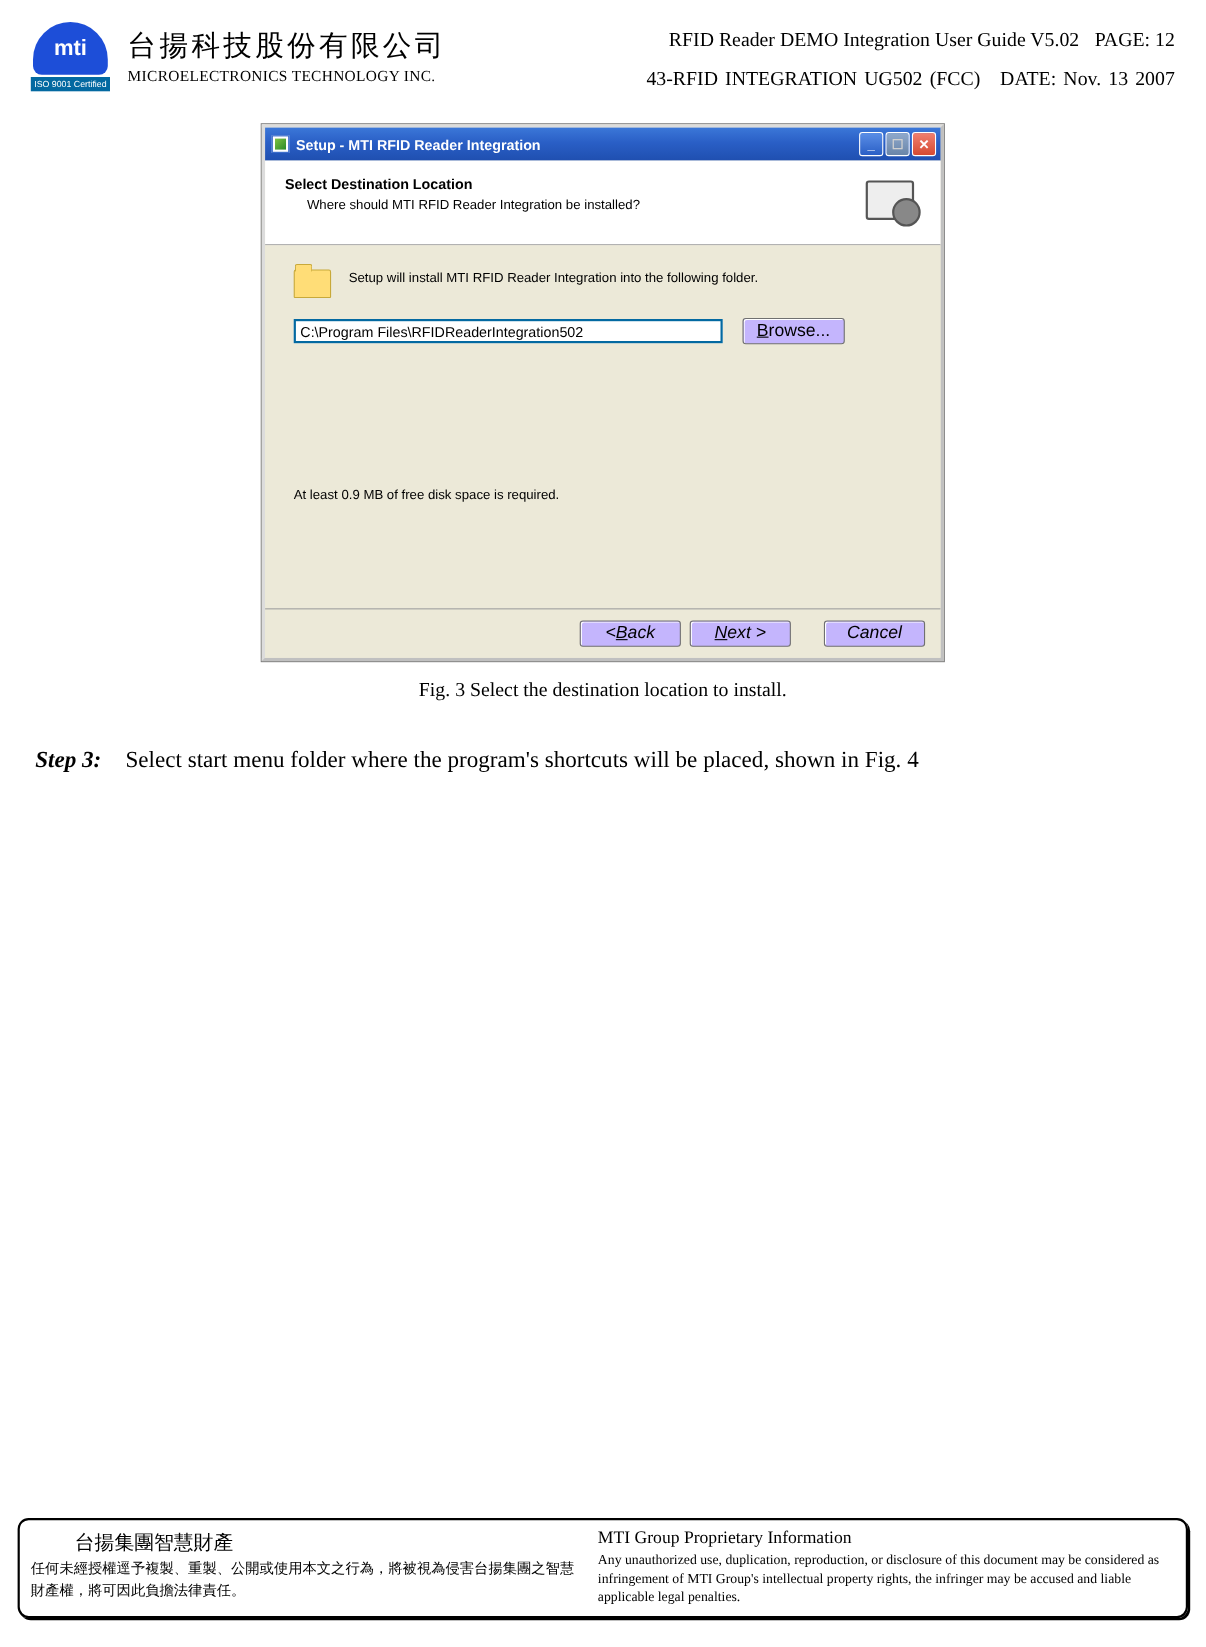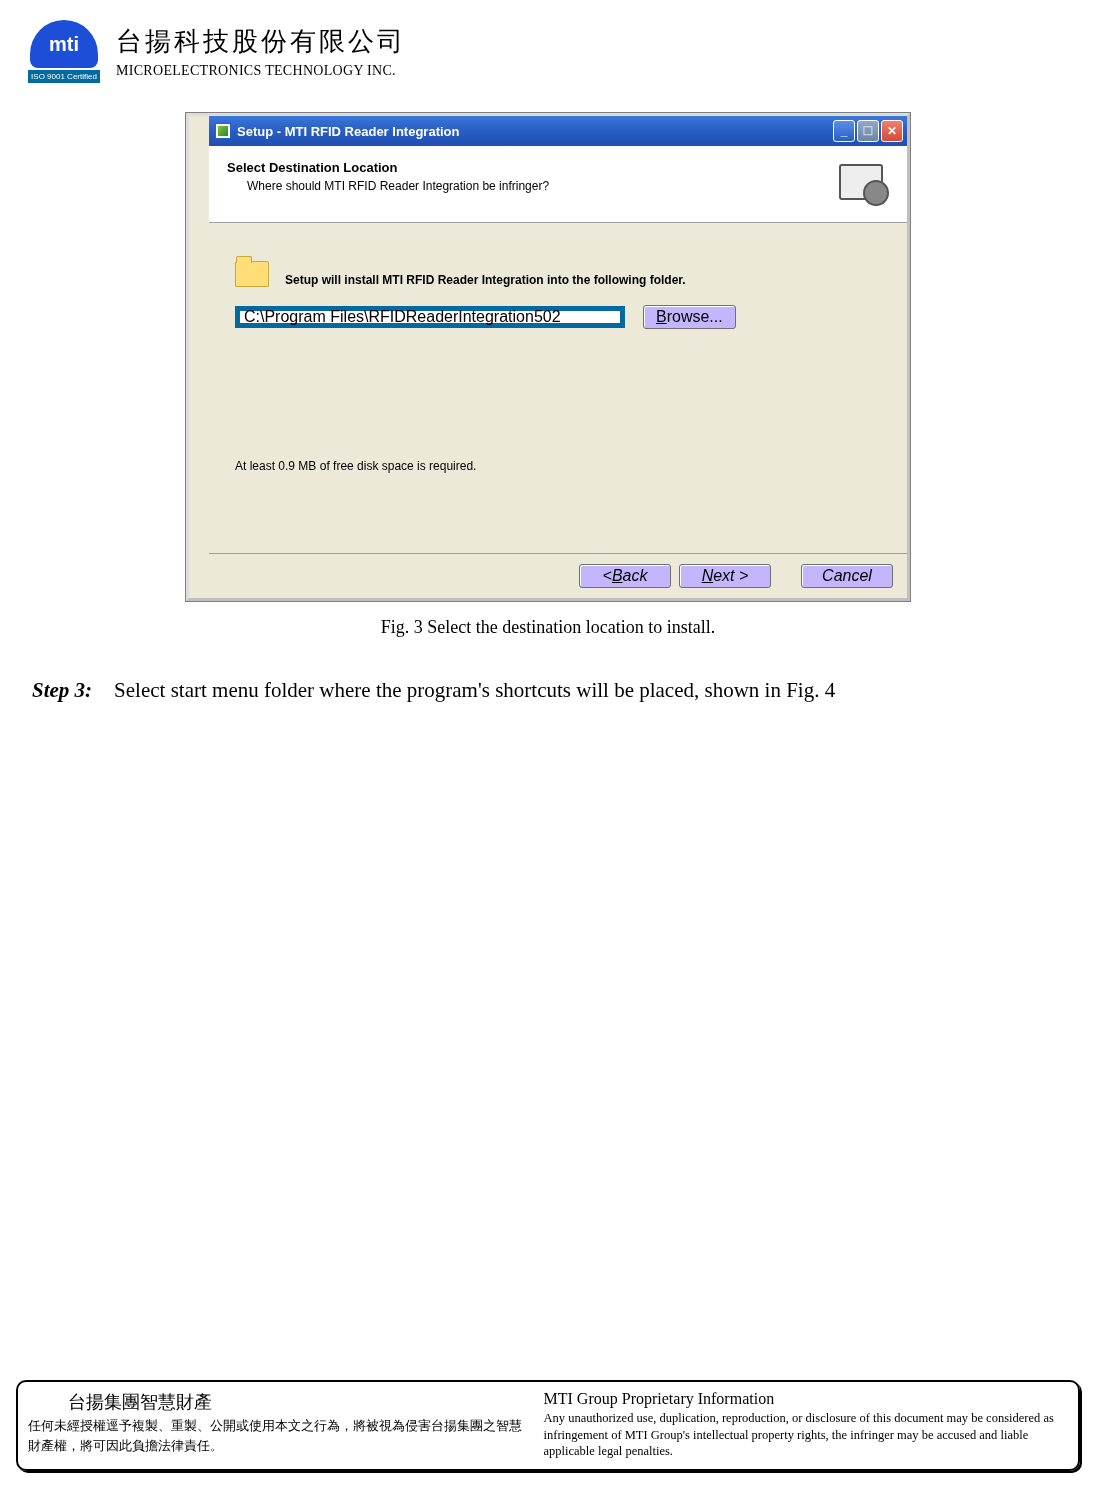--- a/index.html
+++ b/index.html
@@ -144,6 +144,16 @@
     <div class="company-cn">台揚科技股份有限公司</div>
     <div class="company-en">MICROELECTRONICS TECHNOLOGY INC.</div>
   </div>
+  <div class="header-right">
+    <div class="hdr-line1">
+      <span>RFID Reader DEMO Integration User Guide V5.02</span>
+      <span>PAGE: 12</span>
+    </div>
+    <div class="hdr-line2">
+      <span>43-RFID  INTEGRATION  UG502  (FCC)</span>
+      <span>DATE:  Nov.  13  2007</span>
+    </div>
+  </div>
 </div>
 
 <div class="dialog">

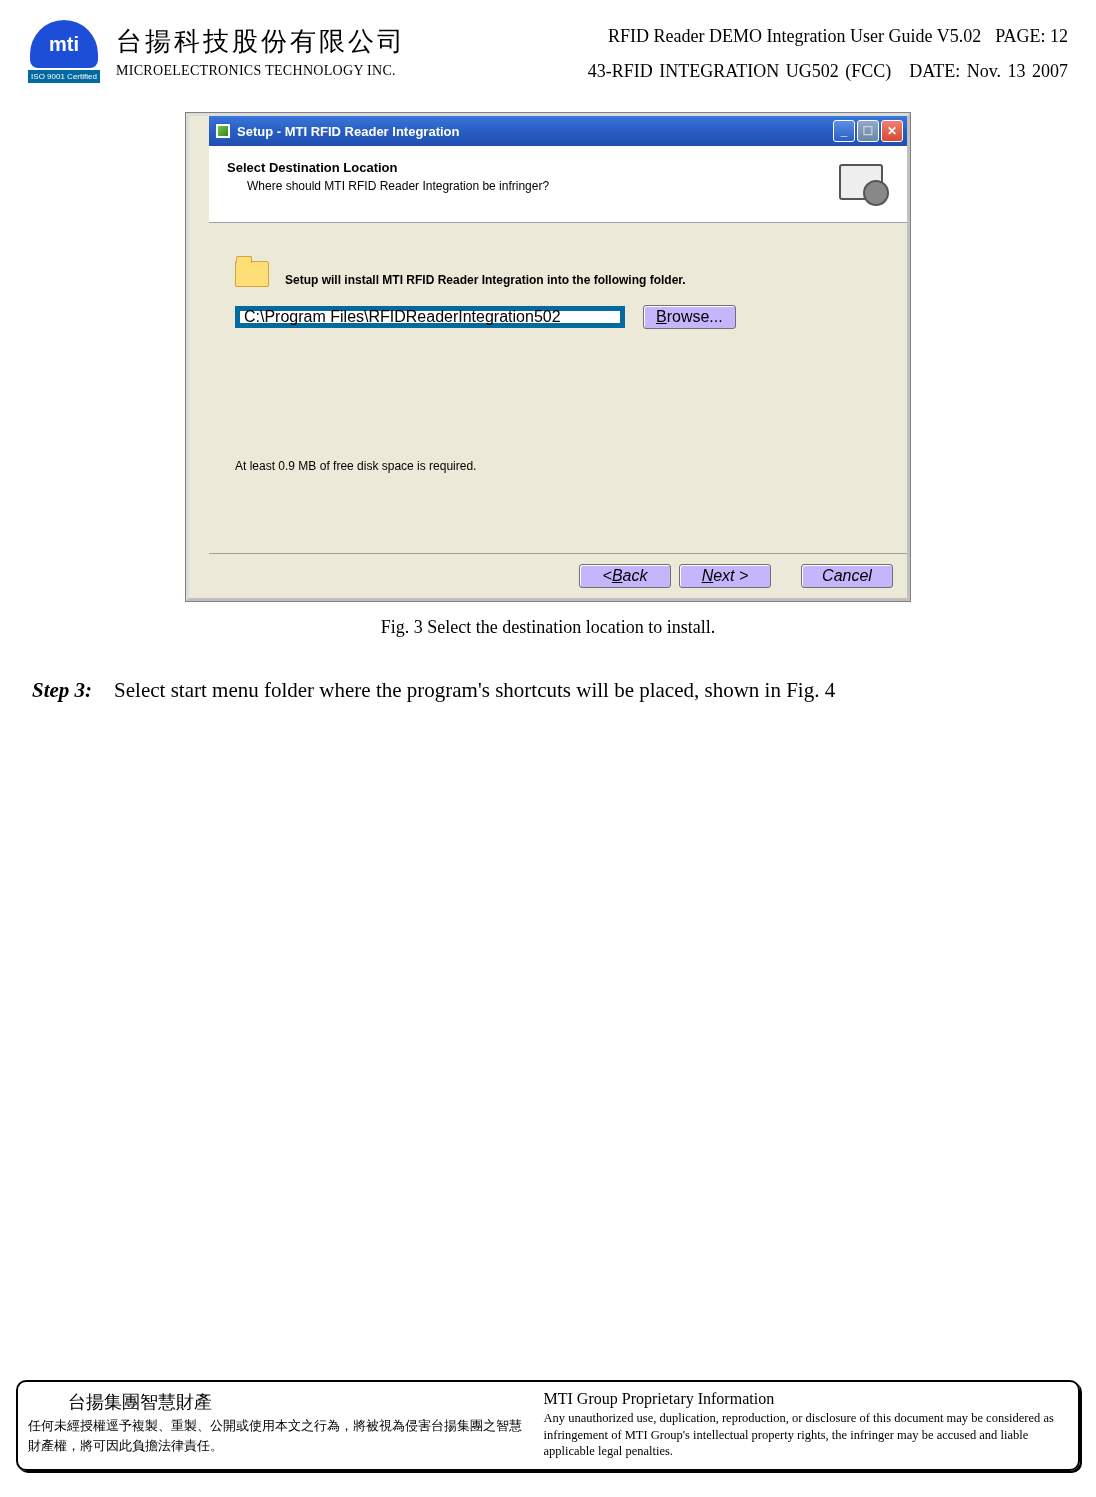--- a/index.html
+++ b/index.html
@@ -45,12 +45,11 @@
 
     
     .dialog {
-      width: 724px; margin: 20px auto 0;
+      width: 620px; margin: 20px auto 0;
       border: 3px solid #c0c0c0;
       border-top-color:#dcdcdc; border-left-color:#dcdcdc;
       background:#ece9d8;
       box-shadow: 0 0 0 1px #808080;
-      padding-left: 20px;
     }
     .titlebar {
       height: 30px;

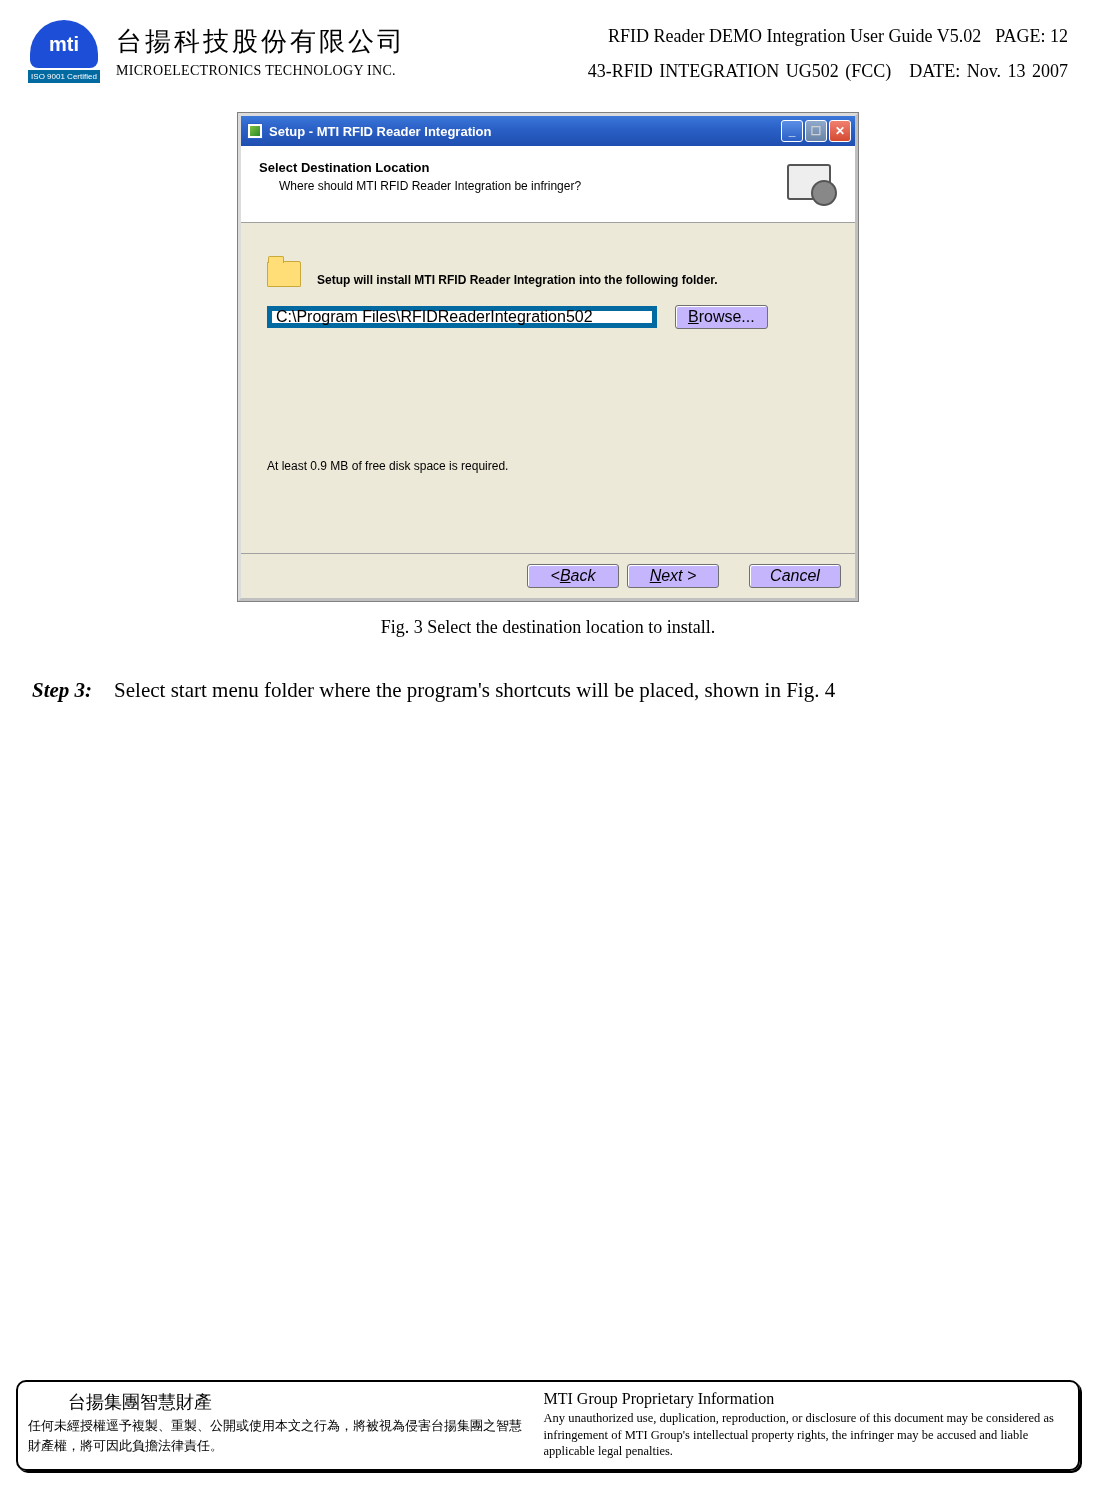--- a/index.html
+++ b/index.html
@@ -169,7 +169,7 @@
   <div class="wizard-header">
     <div class="wizard-text">
       <div class="wh-title">Select Destination Location</div>
-      <div class="wh-sub">Where should MTI RFID Reader Integration be infringer?</div>
+      <div class="wh-sub">Where should MTI RFID Reader Integration be installed?</div>
     </div>
     <div class="wizard-icon">
       <div class="pc-icon"></div>

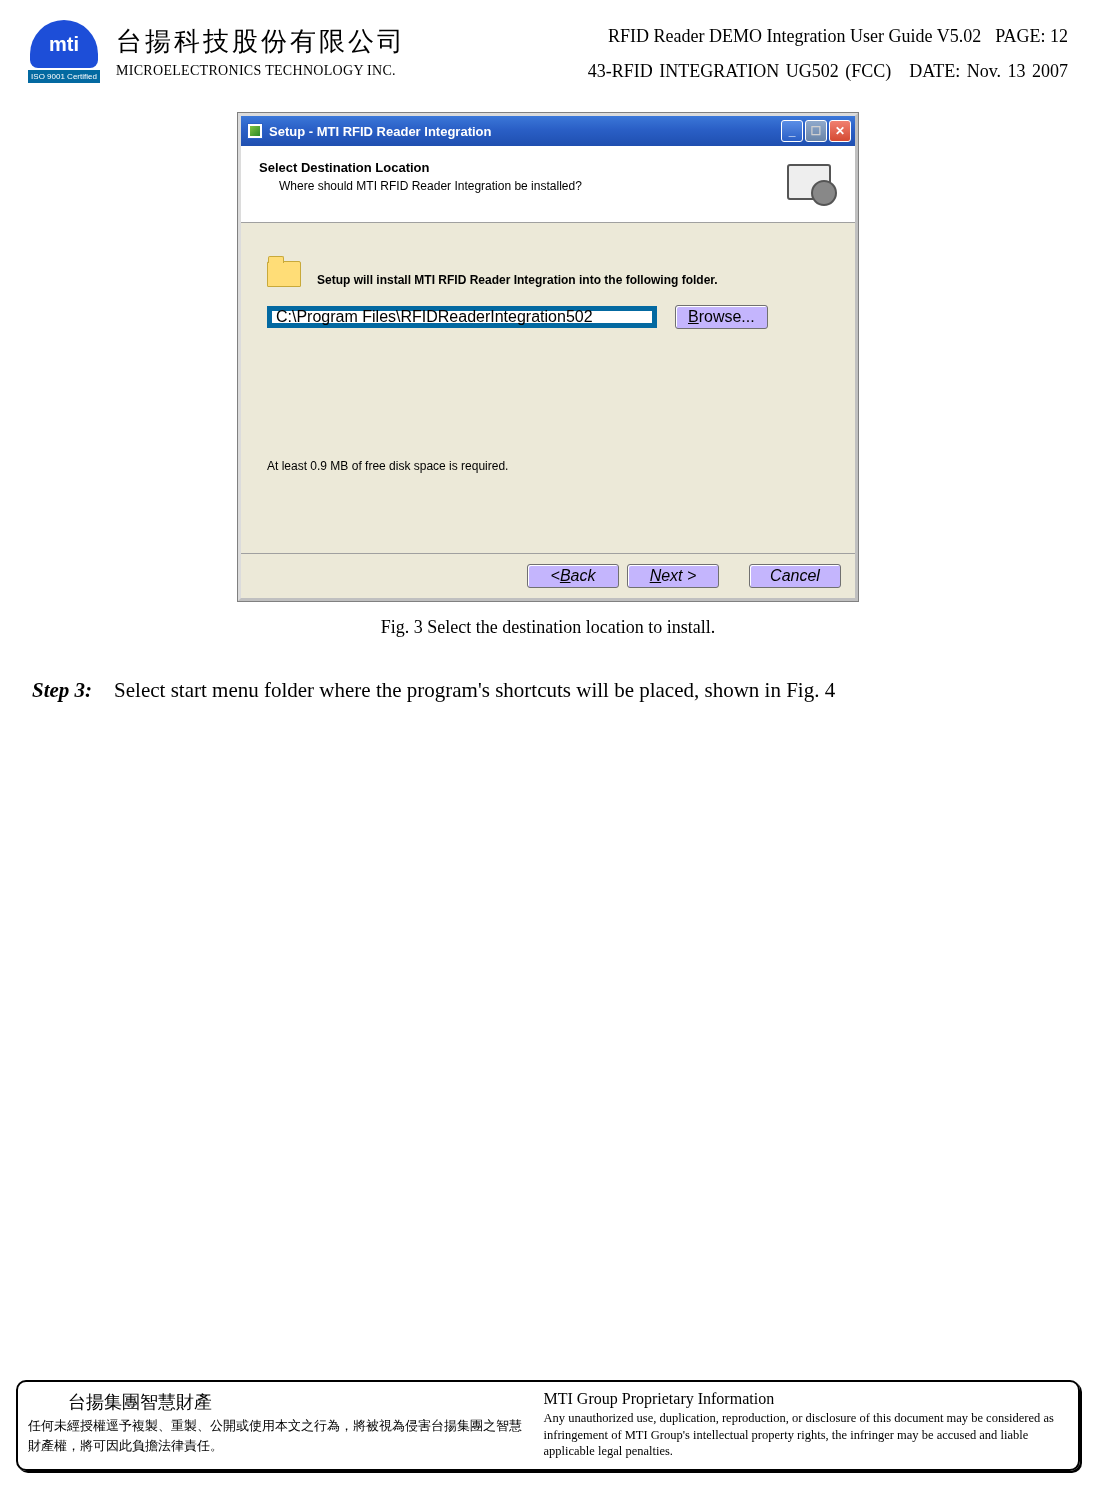--- a/index.html
+++ b/index.html
@@ -84,7 +84,7 @@
       background:#ece9d8; padding:18px 26px 16px; font-family:Tahoma,Arial; font-size:12px; color:#000;
       min-height: 330px;
     }
-    .folder-row { display:flex; align-items:flex-end; gap:16px; margin:20px 0 18px;font-weight:bold; }
+    .folder-row { display:flex; align-items:flex-start; gap:16px; margin:4px 0 18px; }
     .folder-icon { width:34px; height:26px; background:#ffdd77; border:1px solid #c8a93a; border-radius:2px 2px 1px 1px; position:relative; }
     .folder-icon::before { content:""; position:absolute; top:-6px; left:0; width:14px; height:6px; background:#ffdd77; border:1px solid #c8a93a; border-bottom:none; border-radius:2px 2px 0 0; }
     .body-line { margin: 6px 0; }

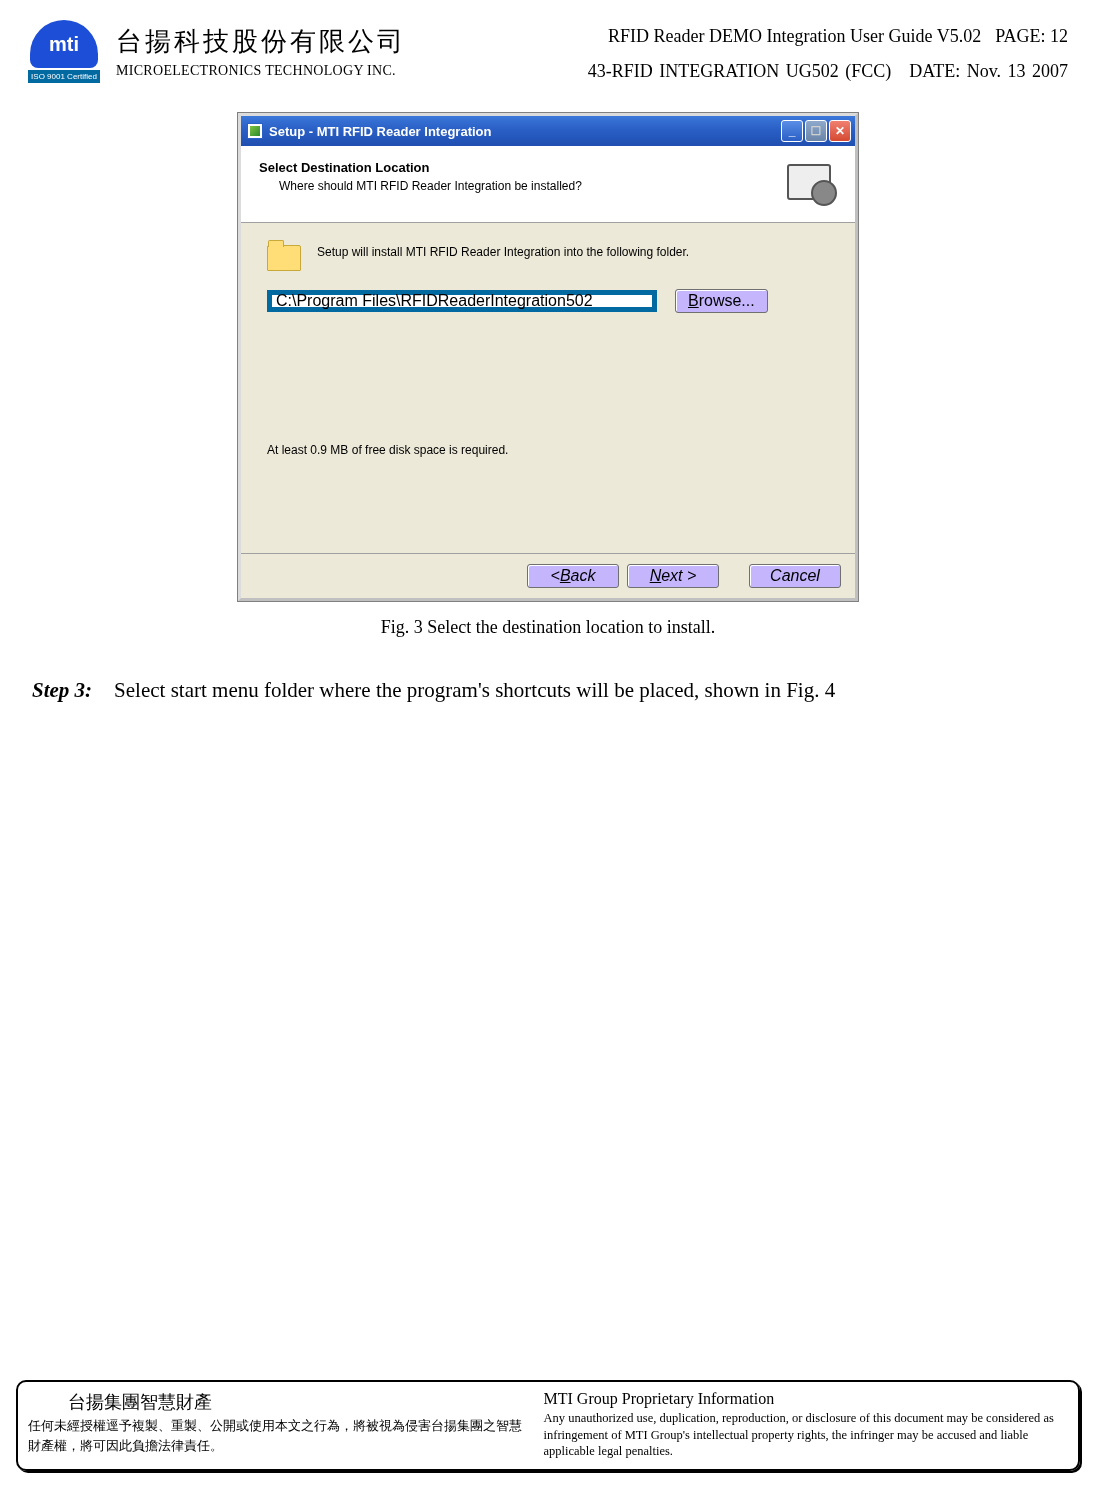--- a/index.html
+++ b/index.html
@@ -90,8 +90,8 @@
     .body-line { margin: 6px 0; }
     .path-row { display:flex; align-items:center; gap:18px; margin-top:12px; }
     .path-input {
-      flex:0 0 390px; background:#fff; border:5px solid #0369a1; height:22px;
-      font-family:Tahoma,Arial; font-size:16px; padding:2px 4px; display:flex; align-items:center;
+      flex:0 0 390px; background:#fff; border:2px solid #0369a1; height:22px;
+      font-family:Tahoma,Arial; font-size:13px; padding:2px 4px; display:flex; align-items:center;
     }
     .win-btn {
       min-width:80px; height:24px; background:#c4b5fd;

